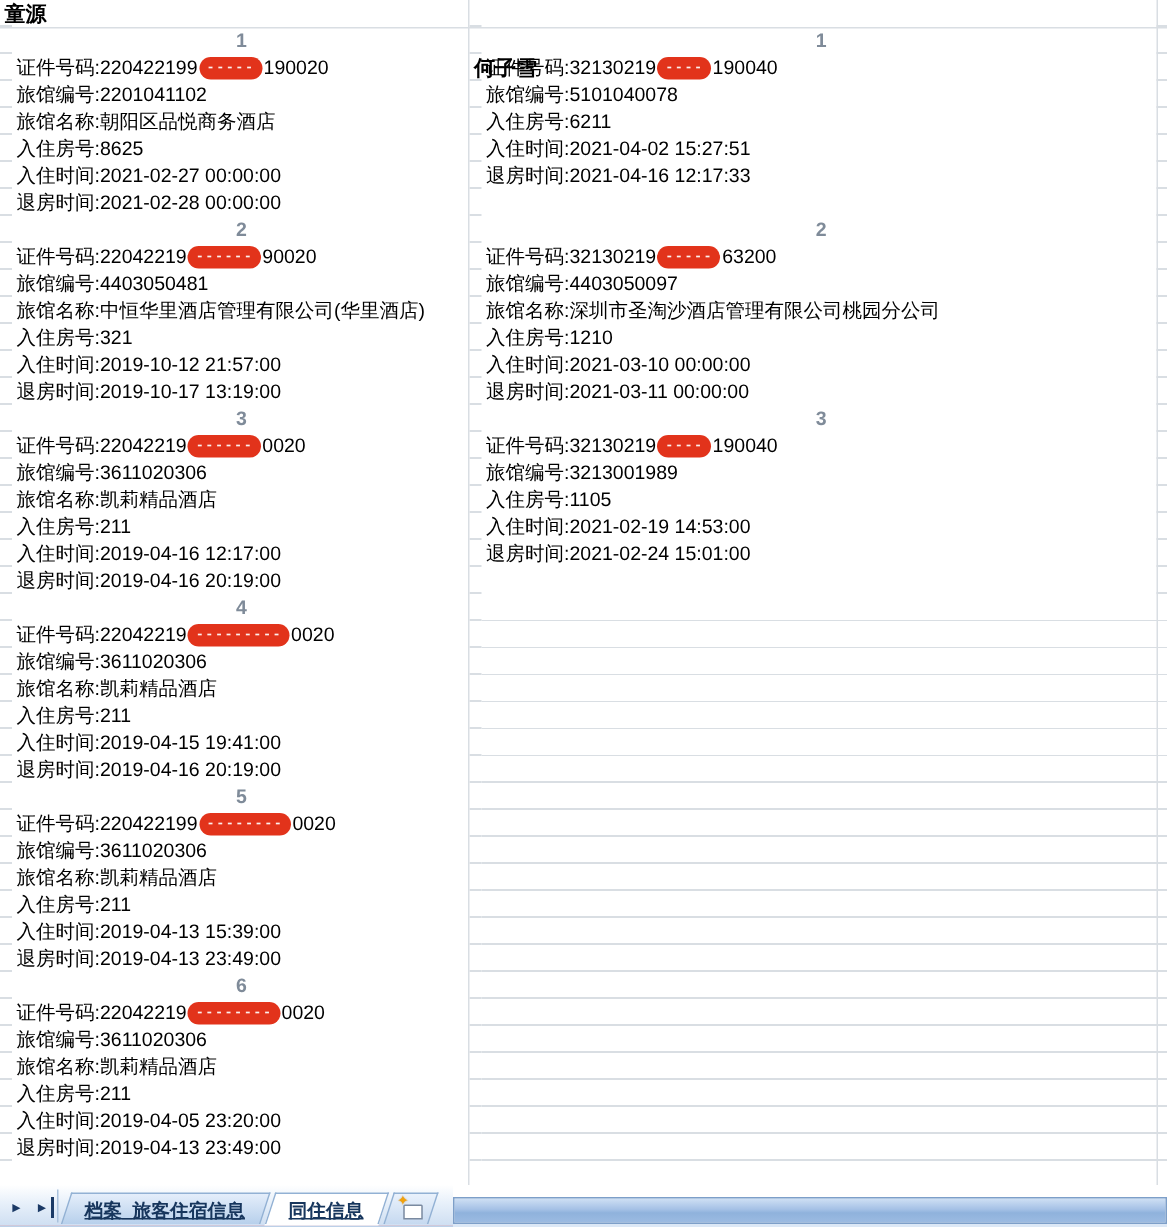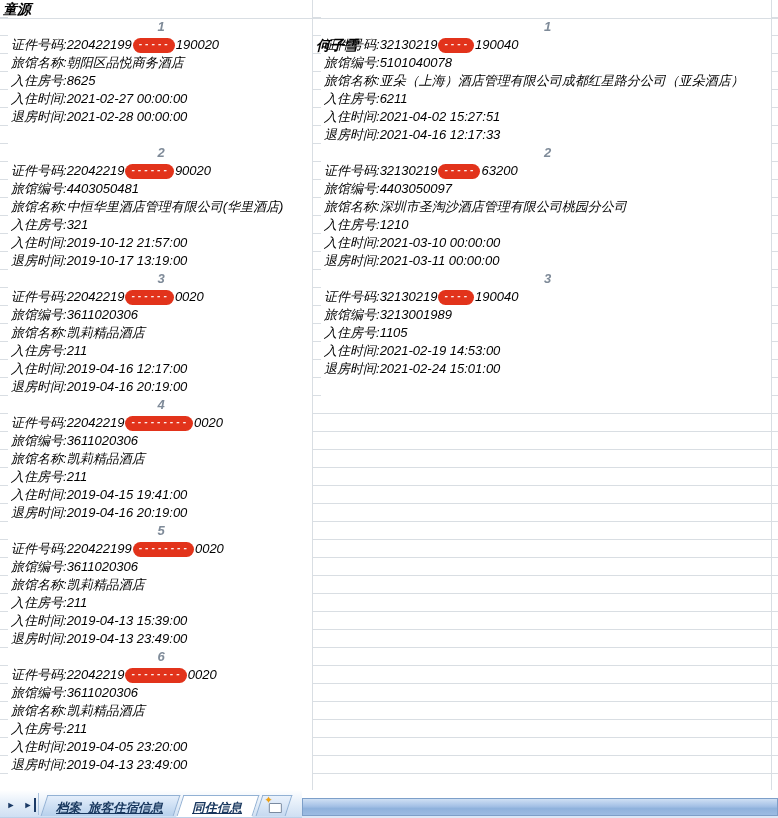--- a/index.html
+++ b/index.html
@@ -5,7 +5,7 @@
   html,body{margin:0;padding:0;}
   body{width:778px;height:818px;overflow:hidden;background:#fff;
        font-family:"Liberation Sans","DejaVu Sans",sans-serif;}
-  .stage{position:relative;width:778px;height:818px;background:#fca5a5;overflow:hidden;font-style:italic;}
+  .stage{position:relative;width:778px;height:818px;background:#fca5a5;overflow:hidden;}
 
   
   .sheet{position:absolute;left:0;top:0;width:778px;height:790px;background:#fff;}

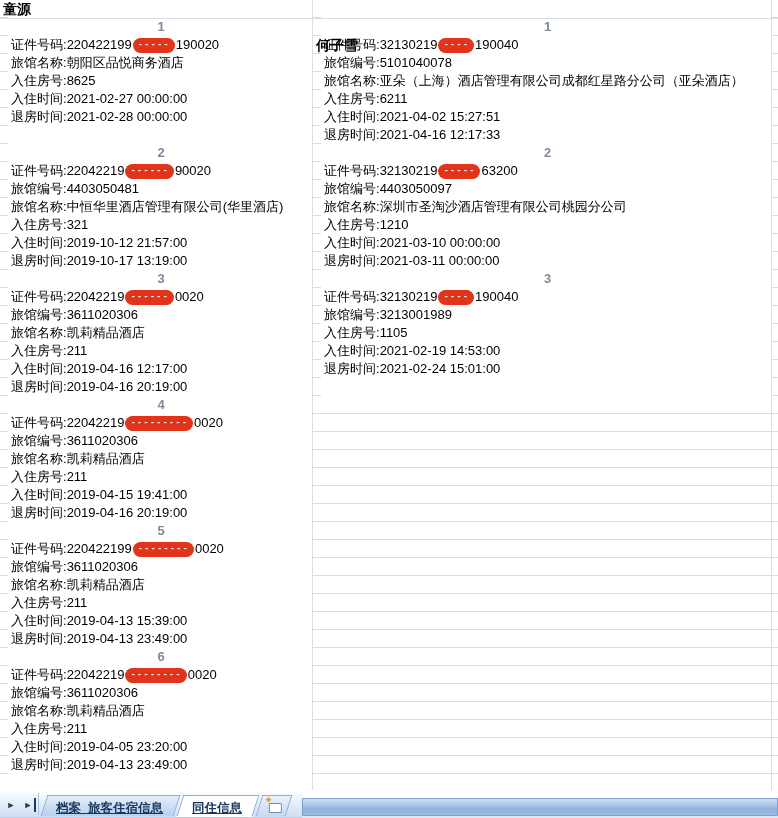--- a/index.html
+++ b/index.html
@@ -94,6 +94,7 @@
         <div class="record">
           <div class="rec-num">1</div>
           <div class="line"><span class="lab">证件号码:</span><span class="val">220422199</span><span class="redact">-----</span><span class="val">190020</span></div>
+          <div class="line"><span class="lab">旅馆编号:</span><span class="val">2201041102</span></div>
           <div class="line"><span class="lab">旅馆名称:</span><span class="val">朝阳区品悦商务酒店</span></div>
           <div class="line"><span class="lab">入住房号:</span><span class="val">8625</span></div>
           <div class="line"><span class="lab">入住时间:</span><span class="val">2021-02-27 00:00:00</span></div>

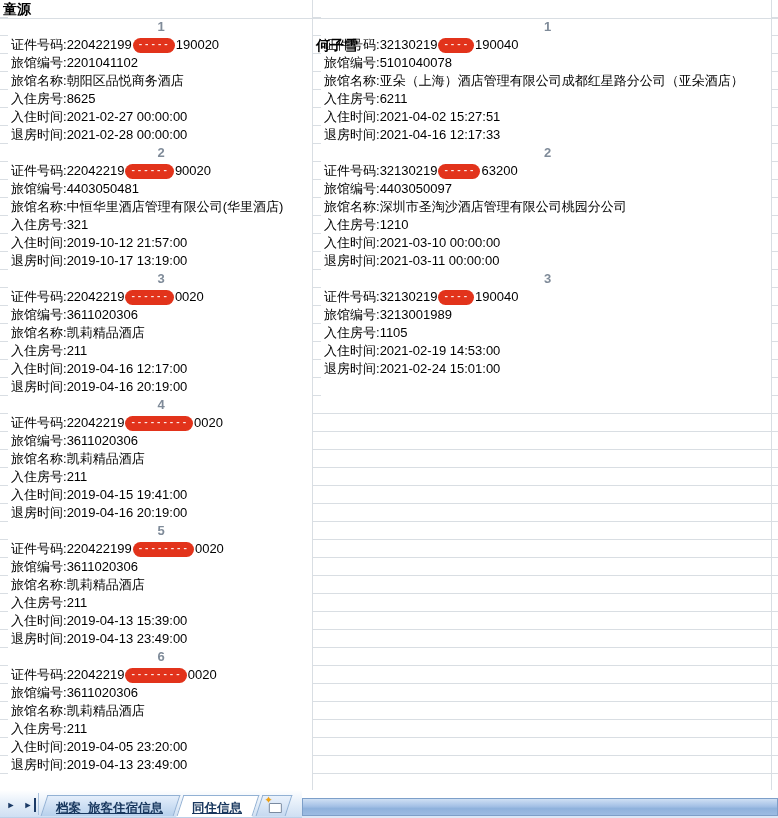--- a/index.html
+++ b/index.html
@@ -151,7 +151,6 @@
           <div class="rec-num">1</div>
           <div class="line"><span class="lab">证件号码:</span><span class="val">32130219</span><span class="redact">----</span><span class="val">190040</span></div>
           <div class="line"><span class="lab">旅馆编号:</span><span class="val">5101040078</span></div>
-          <div class="line"><span class="lab">旅馆名称:</span><span class="val">亚朵（上海）酒店管理有限公司成都红星路分公司（亚朵酒店）</span></div>
           <div class="line"><span class="lab">入住房号:</span><span class="val">6211</span></div>
           <div class="line"><span class="lab">入住时间:</span><span class="val">2021-04-02 15:27:51</span></div>
           <div class="line"><span class="lab">退房时间:</span><span class="val">2021-04-16 12:17:33</span></div>

